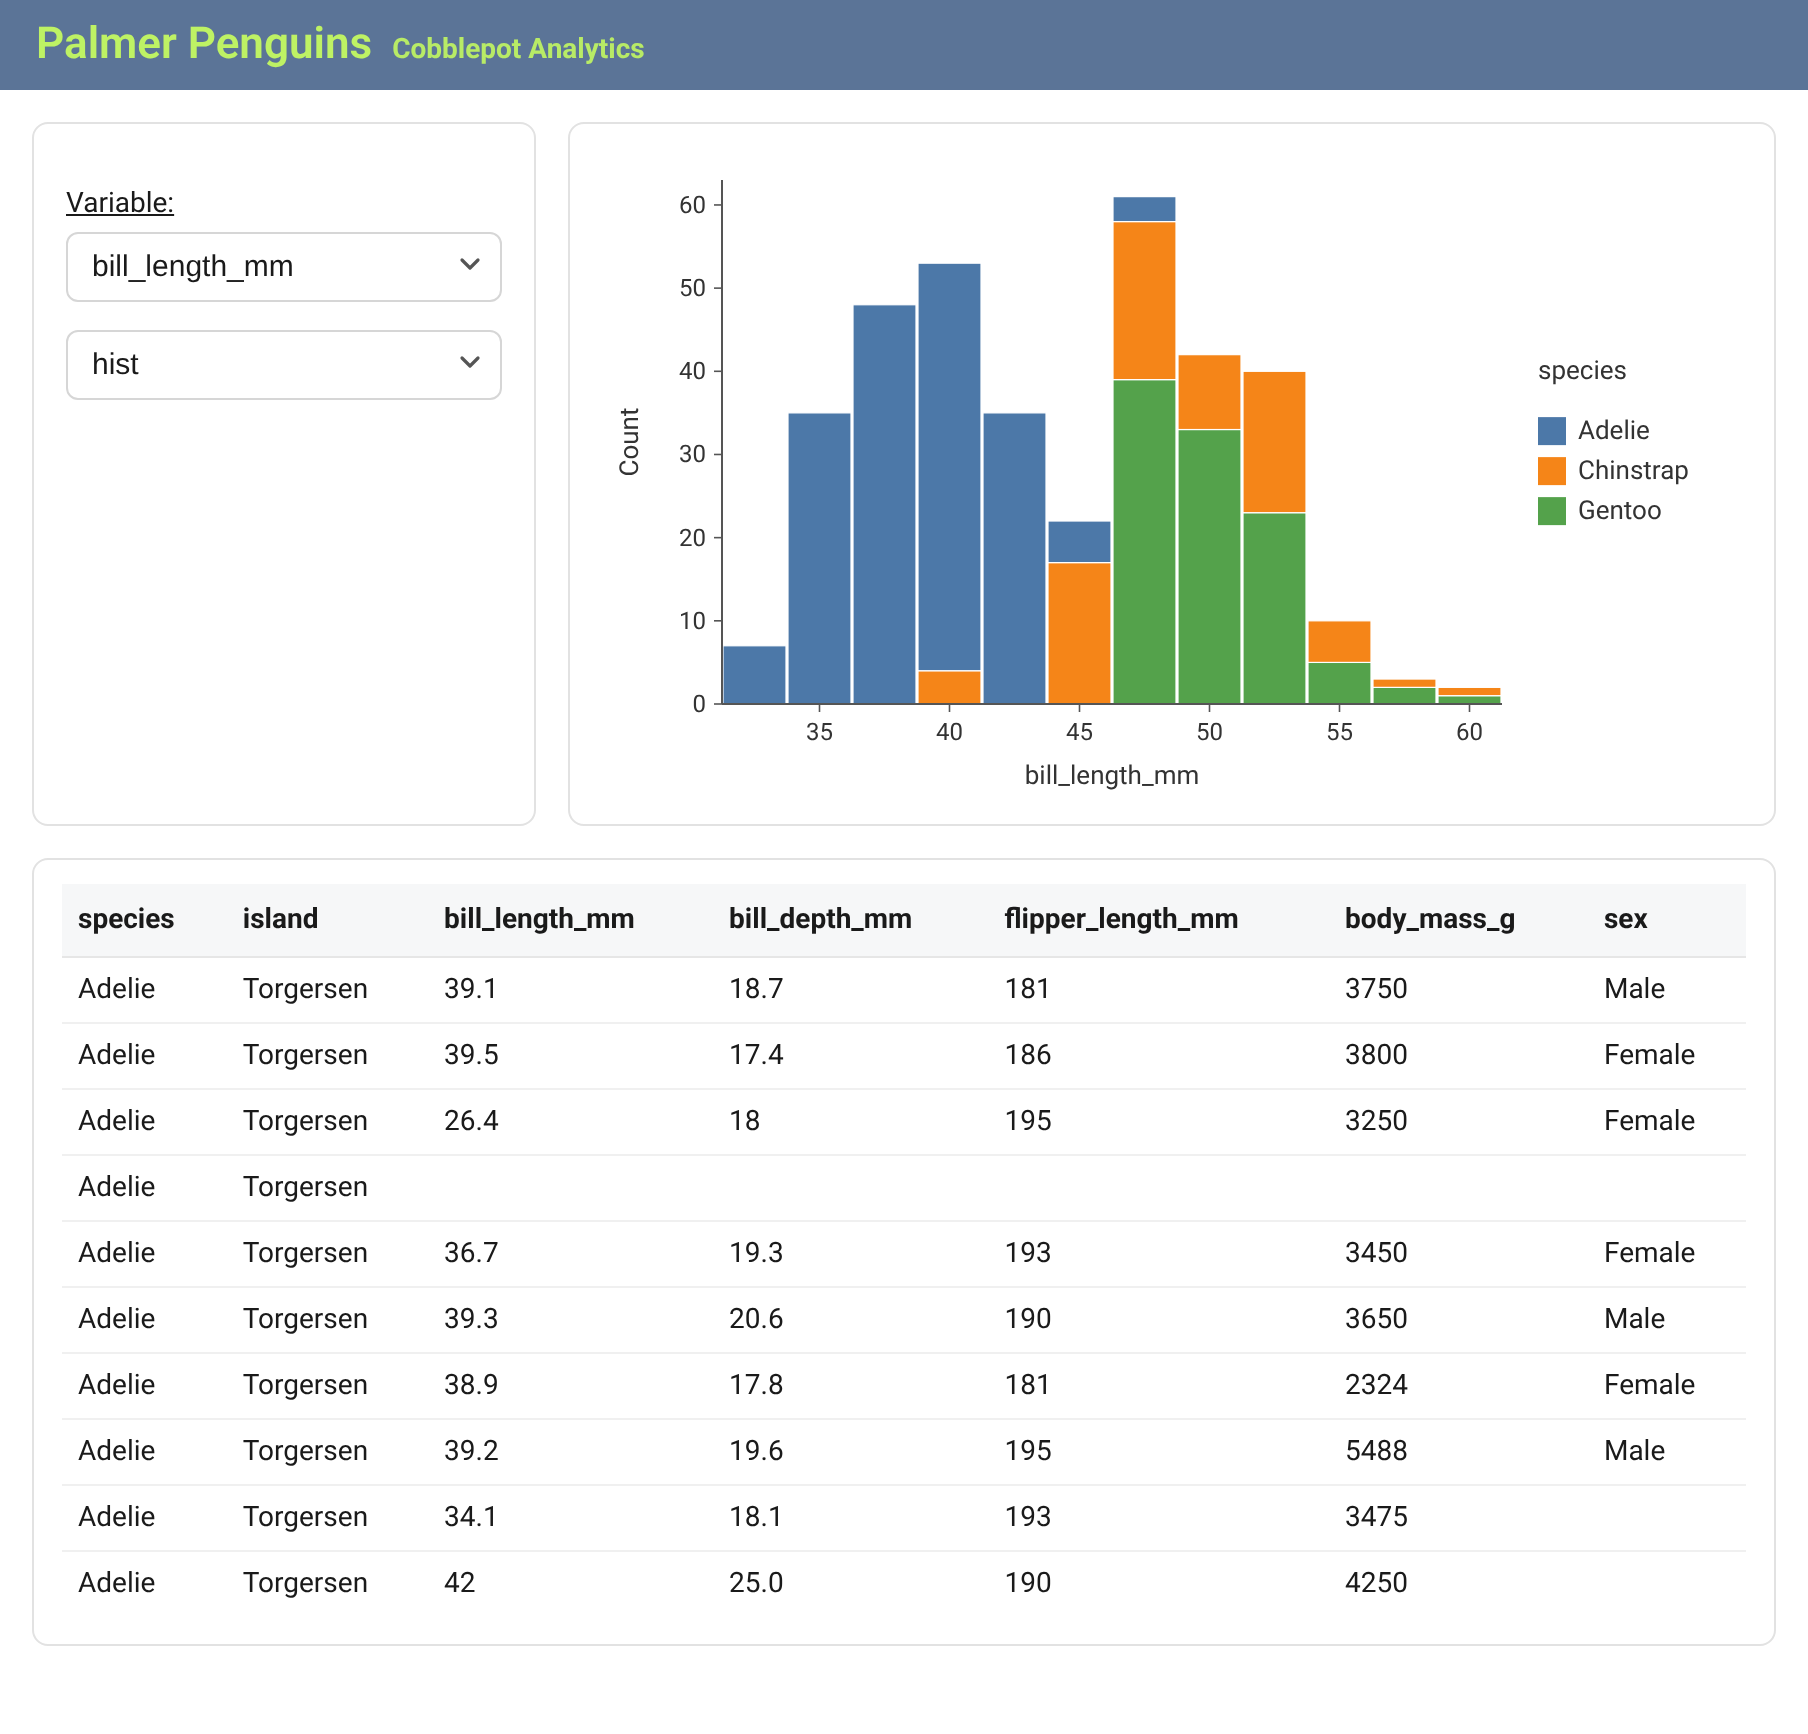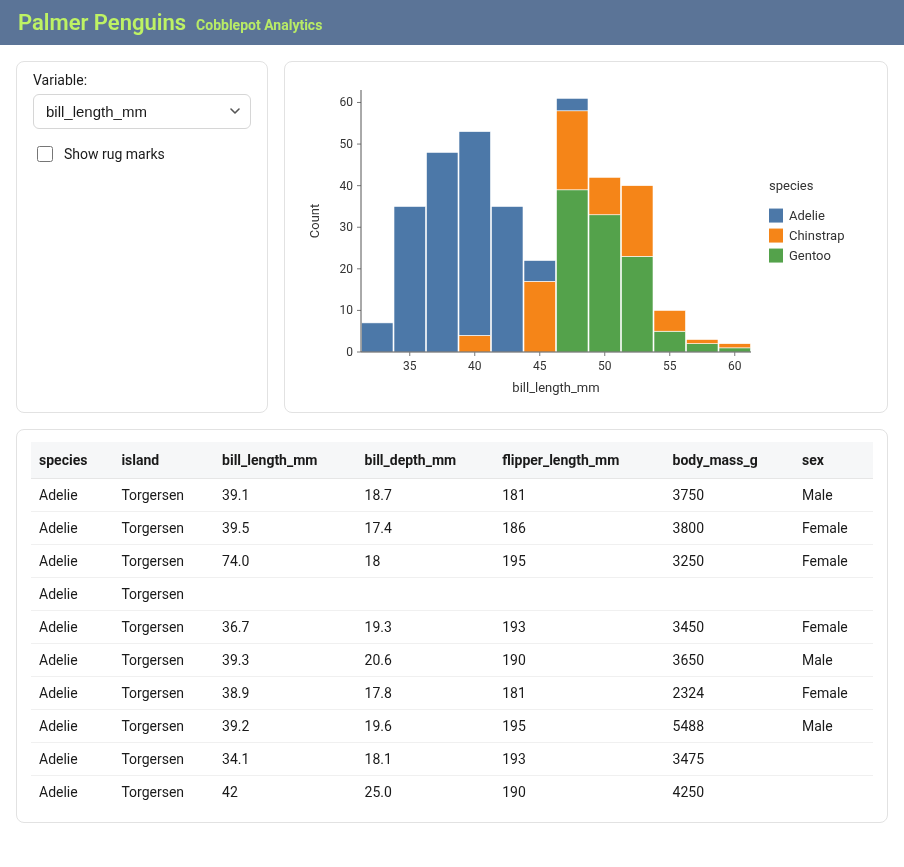--- a/index.html
+++ b/index.html
@@ -47,7 +47,8 @@
   .sidebar {
     width: 252px;
     flex: 0 0 252px;
-    padding: 10px 16px;
+    padding: 32px 16px;
+    text-decoration: underline;
   }
   .chart-card {
     flex: 1;

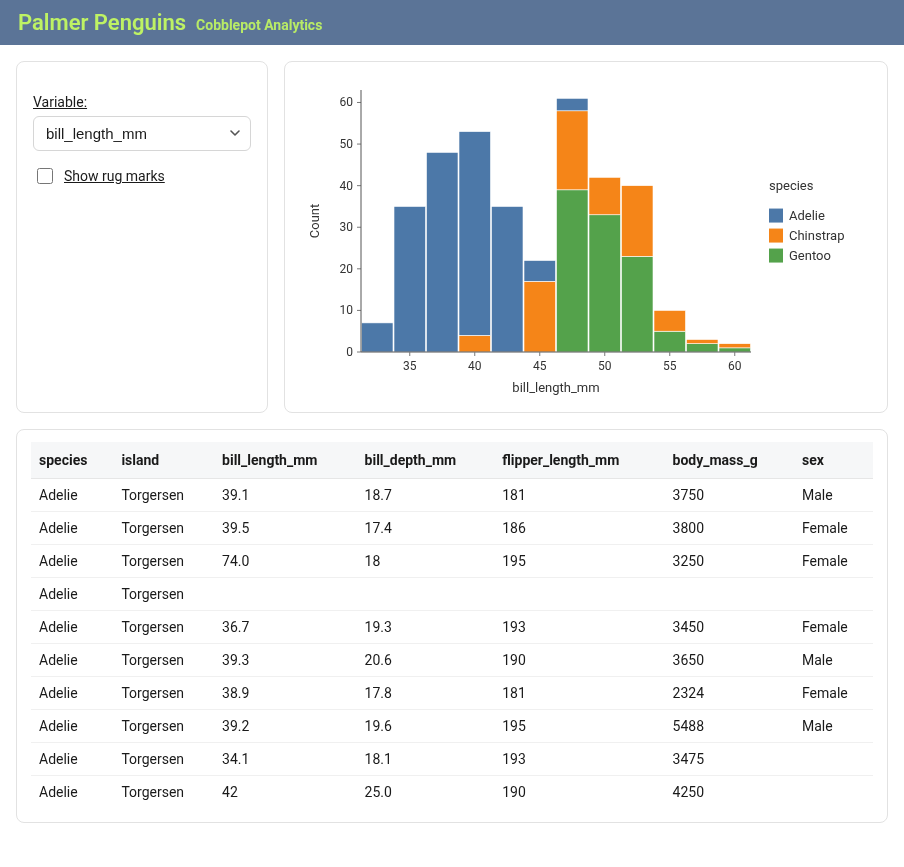--- a/index.html
+++ b/index.html
@@ -144,6 +144,16 @@
         </span>
       </div>
 
+      <div class="select-wrap">
+        <select>
+          <option>hist</option>
+        </select>
+        <span class="chev">
+          <svg width="12" height="12" viewBox="0 0 12 12">
+              <path d="M2 4 L6 8 L10 4" fill="none" stroke="currentColor" stroke-width="1.6" stroke-linecap="round" stroke-linejoin="round"></path>
+            </svg>
+        </span>
+      </div>
 
       <div class="checkbox-row">
         <input type="checkbox" style="">

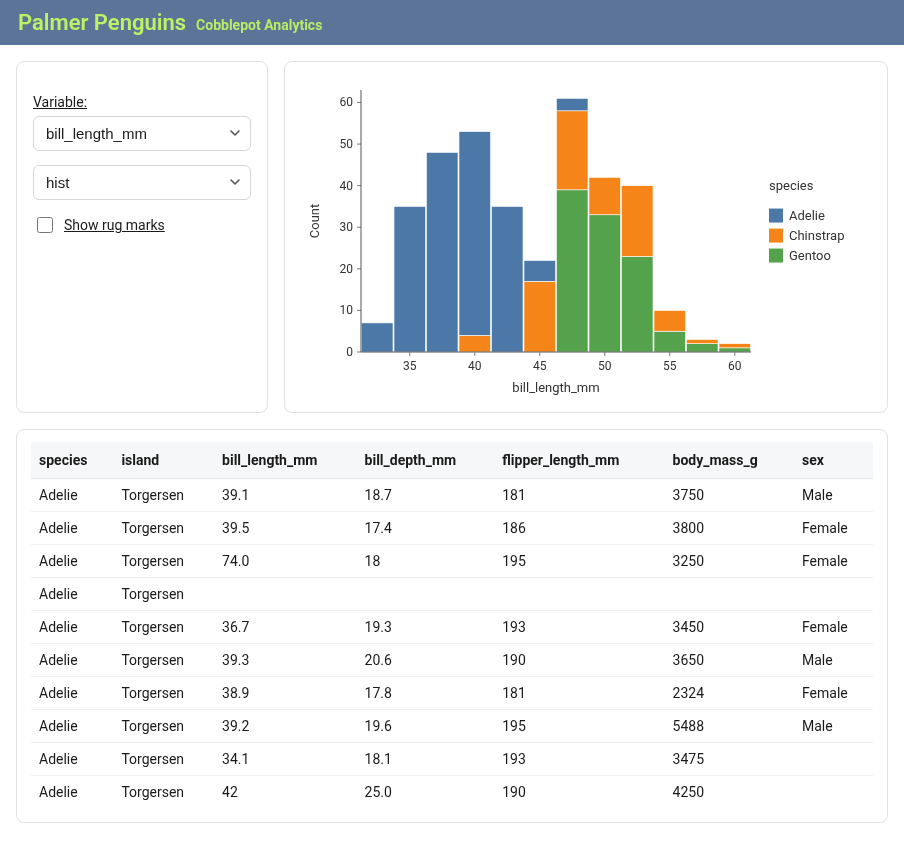--- a/index.html
+++ b/index.html
@@ -155,10 +155,6 @@
         </span>
       </div>
 
-      <div class="checkbox-row">
-        <input type="checkbox" style="">
-        <span>Show rug marks</span>
-      </div>
     </div>
 
     <div class="card chart-card">

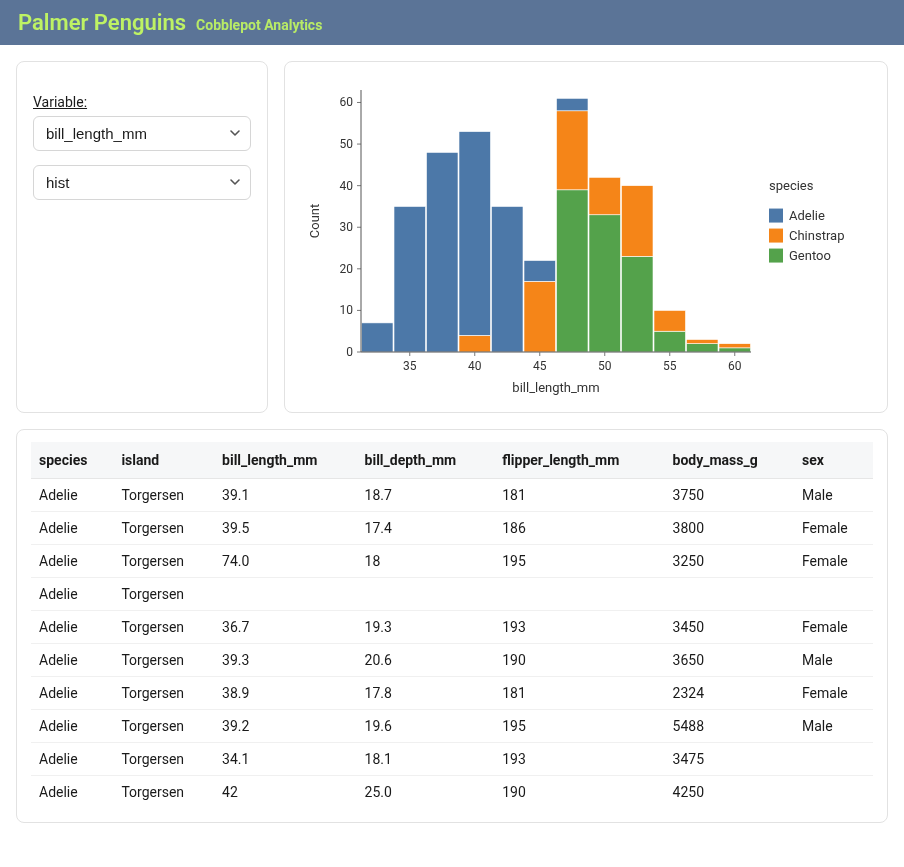--- a/index.html
+++ b/index.html
@@ -256,7 +256,7 @@
           <tr>
             <td>Adelie</td>
             <td>Torgersen</td>
-            <td>74.0</td>
+            <td>26.4</td>
             <td>18</td>
             <td>195</td>
             <td>3250</td>

